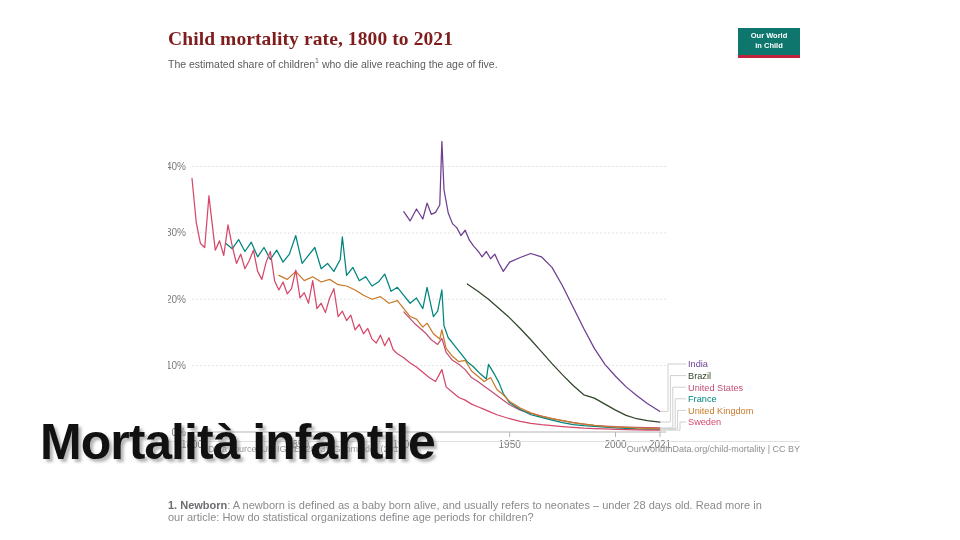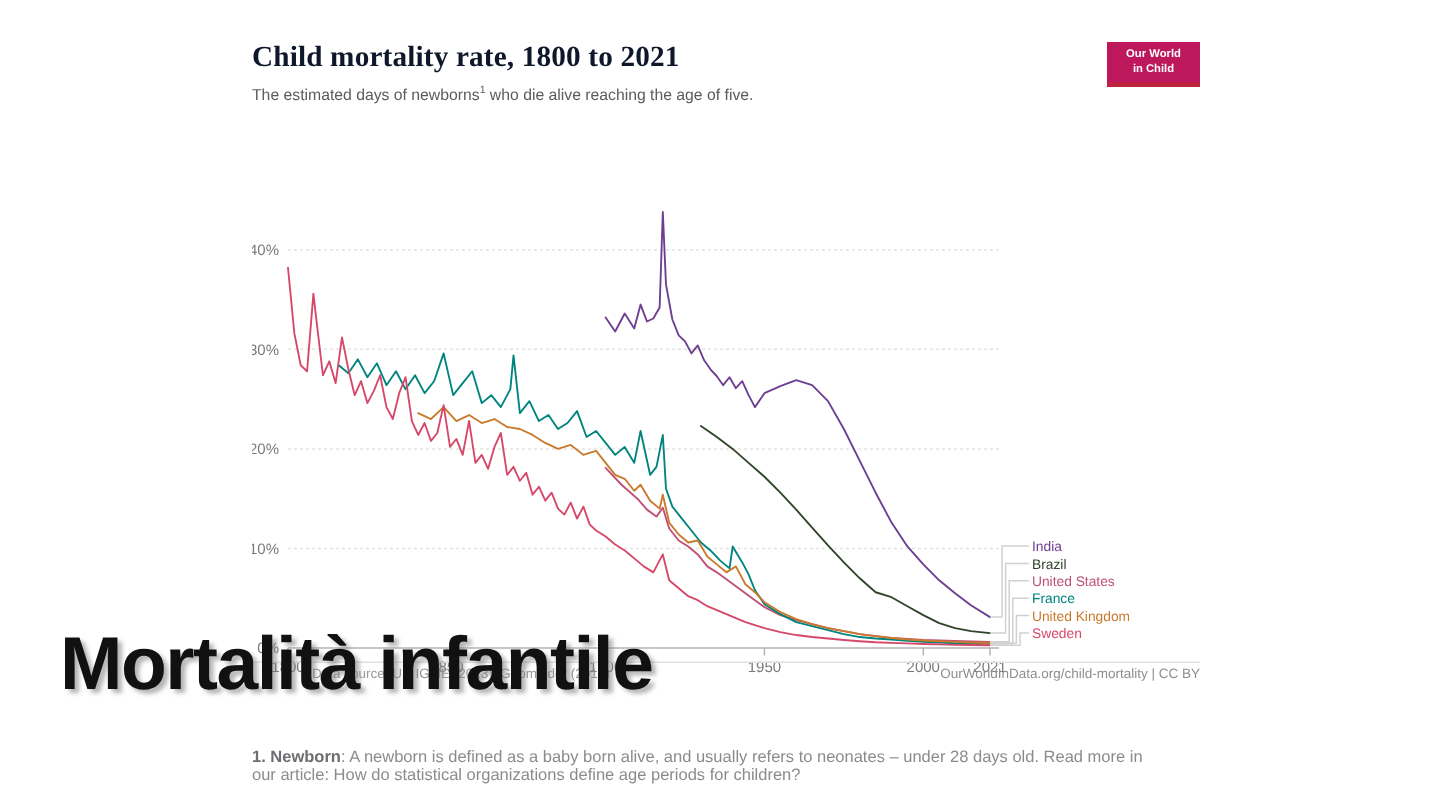--- a/index.html
+++ b/index.html
@@ -16,7 +16,7 @@
 
   .owid-title{
     font-family:"Liberation Serif",serif;
-    font-size:19.5px;font-weight:700;color:#0f172a;
+    font-size:19.5px;font-weight:700;color:#7f1d1d;
     letter-spacing:.1px;margin:0;padding:0;line-height:22px;
   }
   .owid-subtitle{

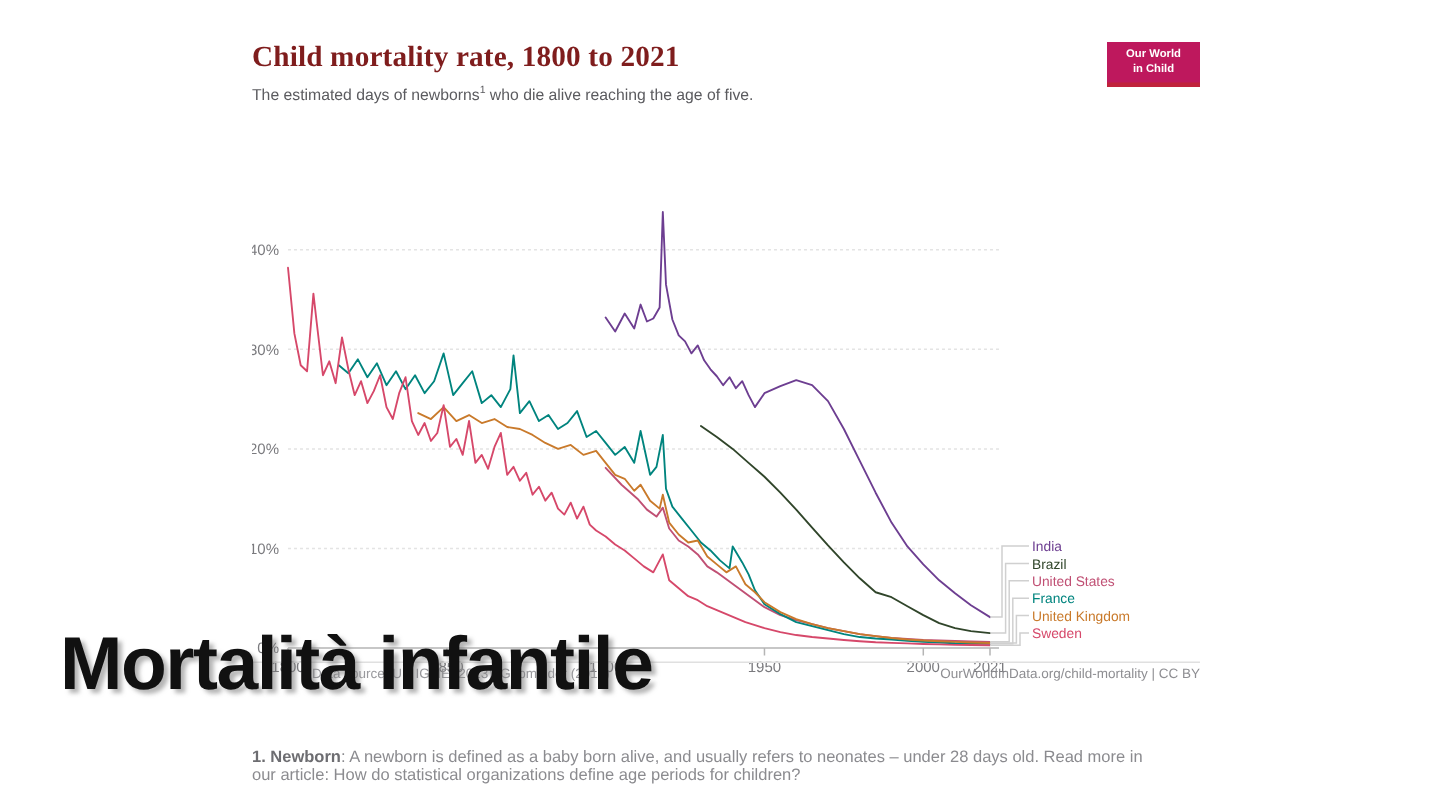--- a/index.html
+++ b/index.html
@@ -29,7 +29,7 @@
   
   #owid-logo{
     position:absolute;right:0px;top:0px;width:62px;height:30px;
-    background:#be185d;border-bottom:3px solid #c0223b;
+    background:#0f766e;border-bottom:3px solid #c0223b;
     box-sizing:border-box;padding:3px 0 0 0;text-align:center;
   }
   #owid-logo span{

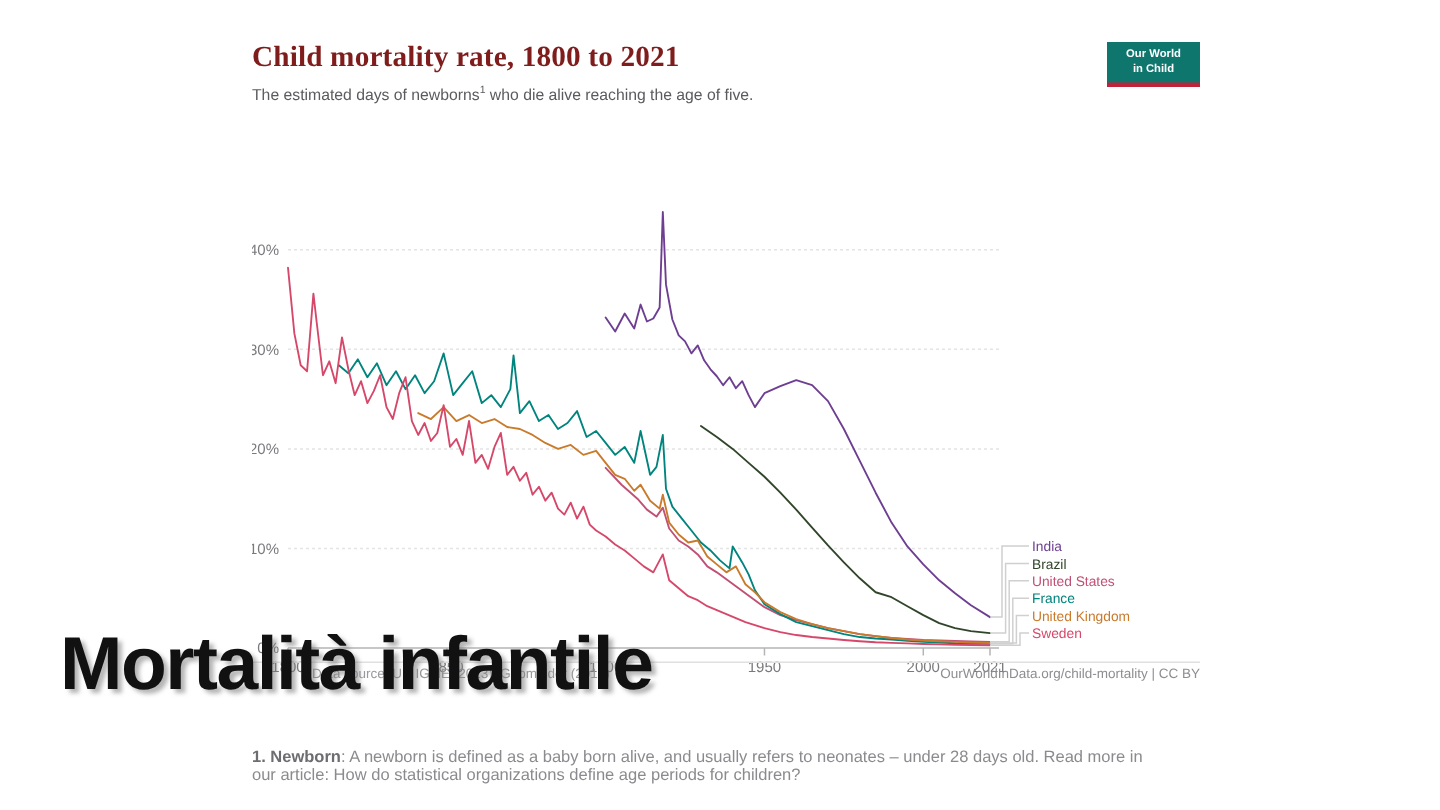--- a/index.html
+++ b/index.html
@@ -92,7 +92,7 @@
     </div>
 
     <h1 class="owid-title">Child mortality rate, 1800 to 2021</h1>
-    <p class="owid-subtitle"><span>The estimated days of newborns</span><sup>1</sup><span> who die alive reaching the age of five.</span></p>
+    <p class="owid-subtitle"><span>The estimated share of children</span><sup>1</sup><span> who die alive reaching the age of five.</span></p>
 
     <div id="plot-wrap">
       <svg id="plot-svg" width="632" height="372">

